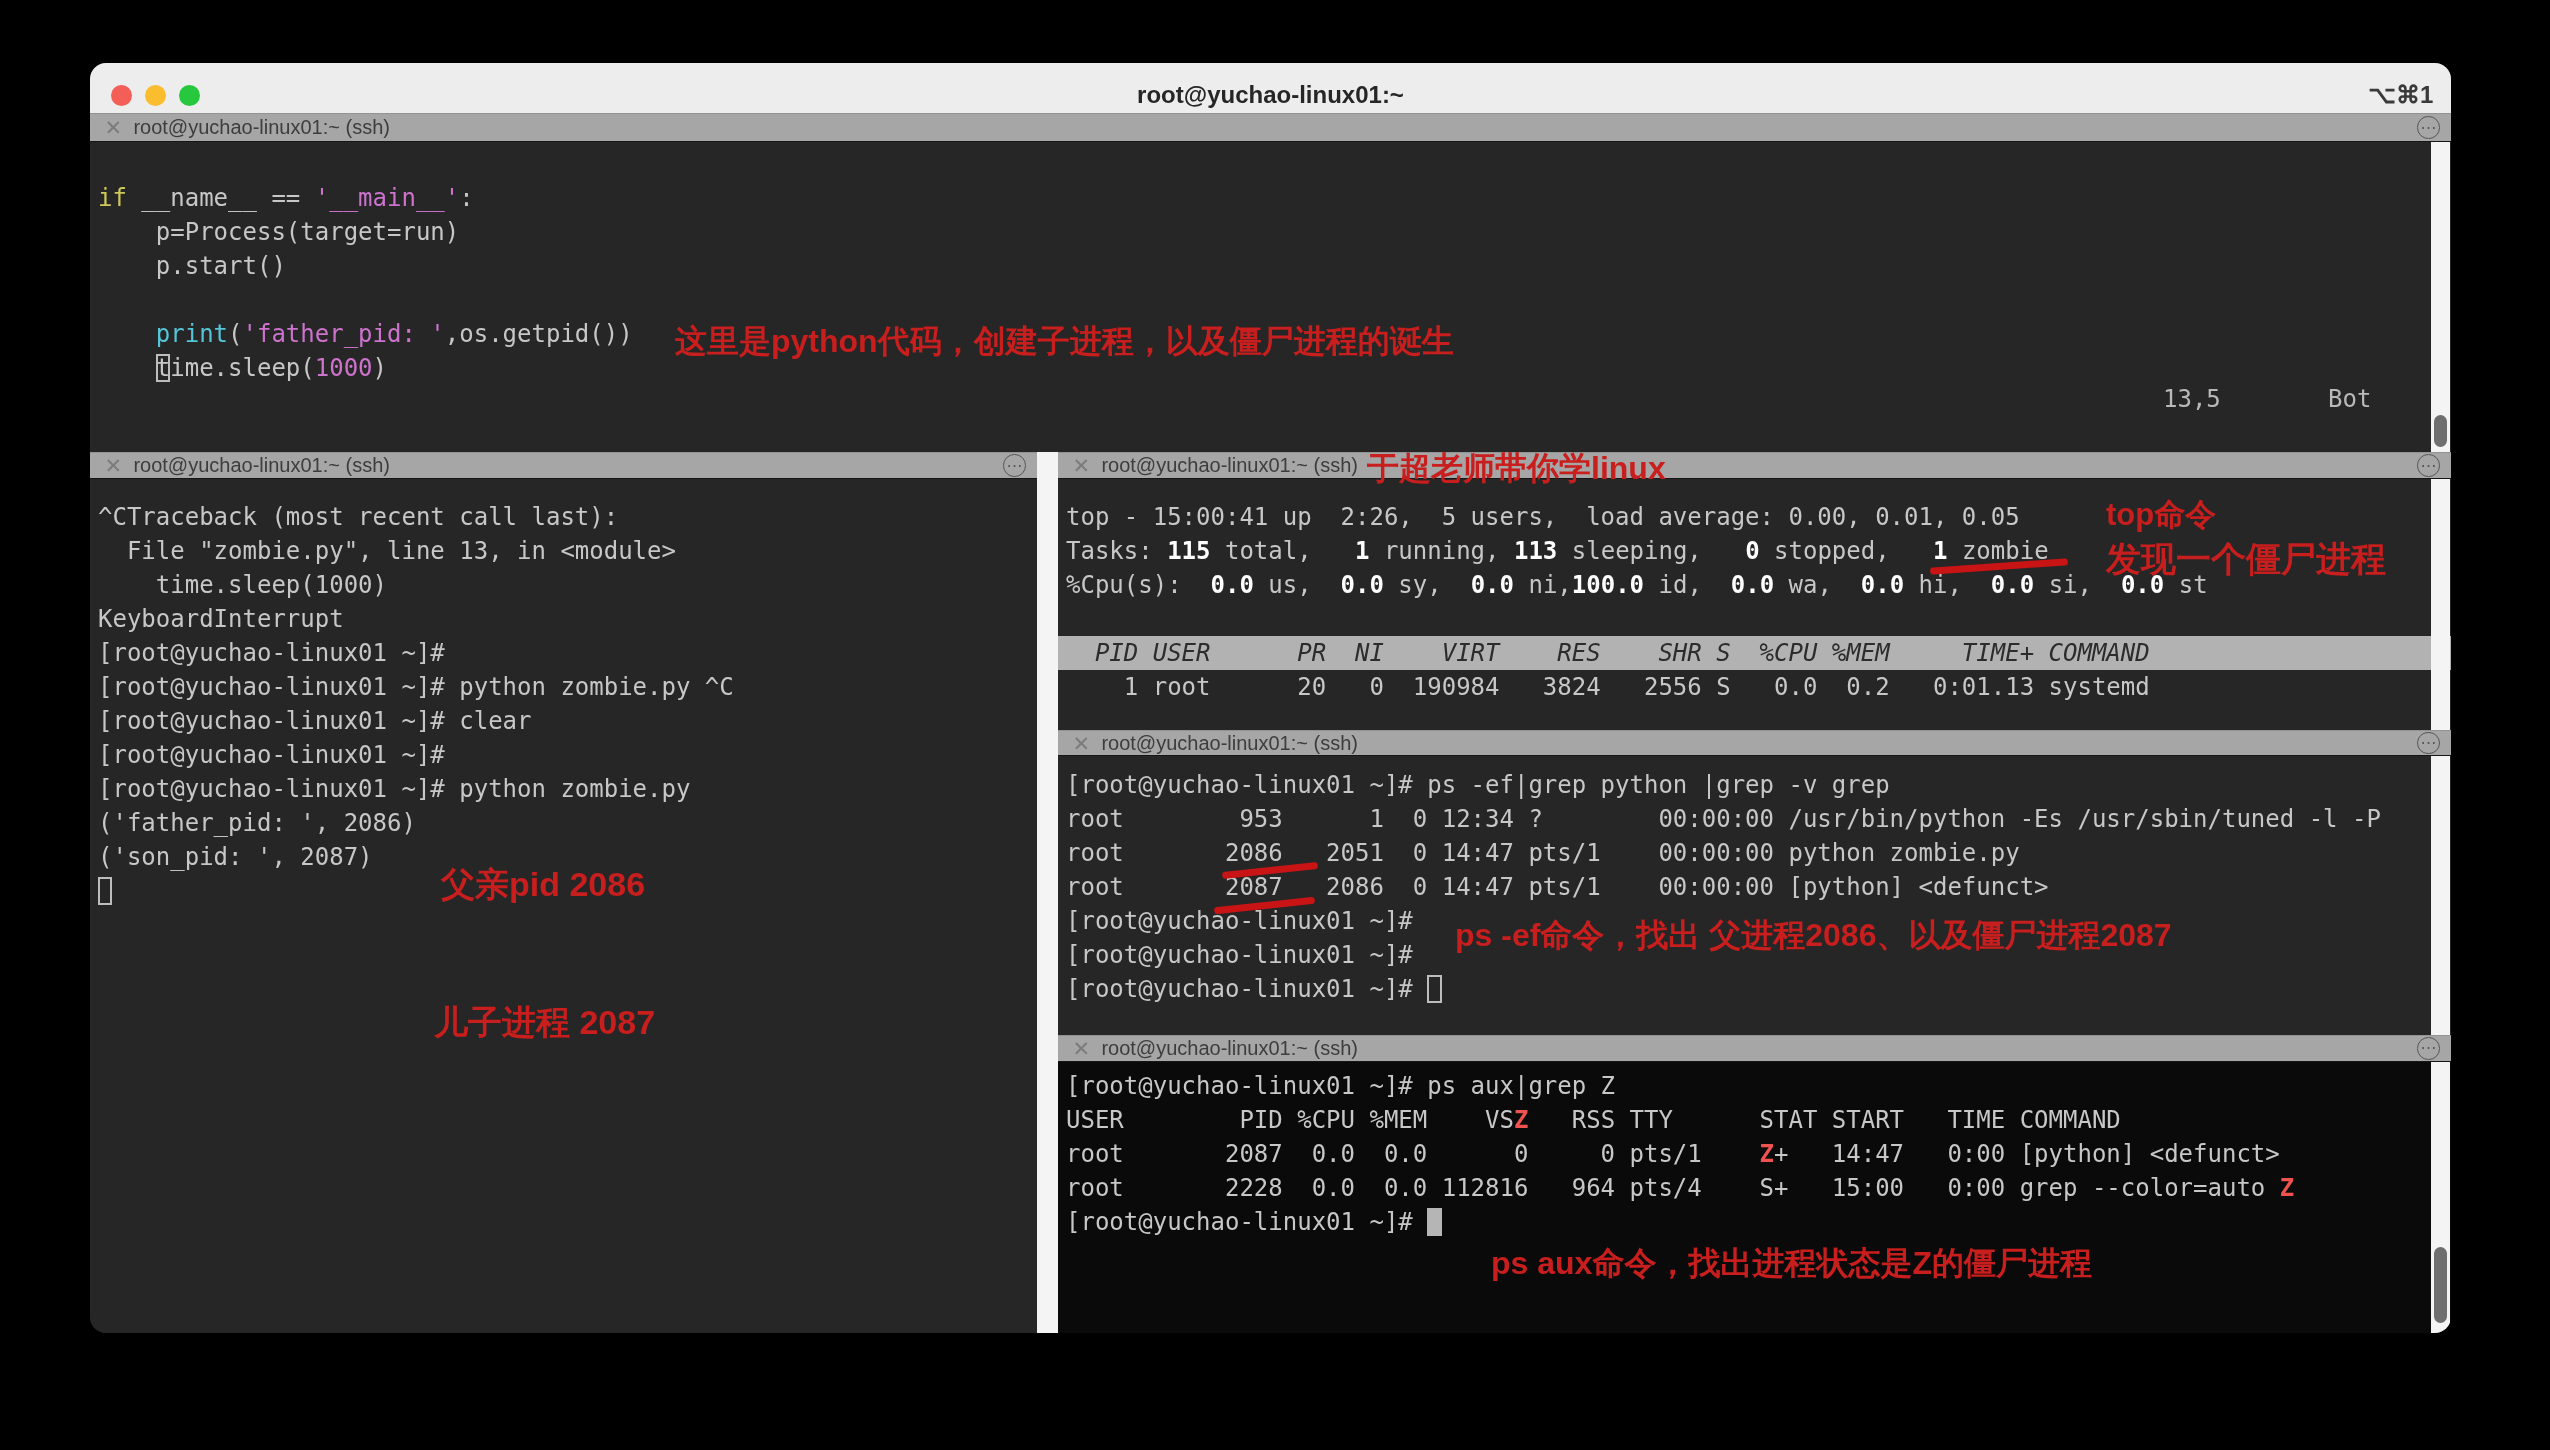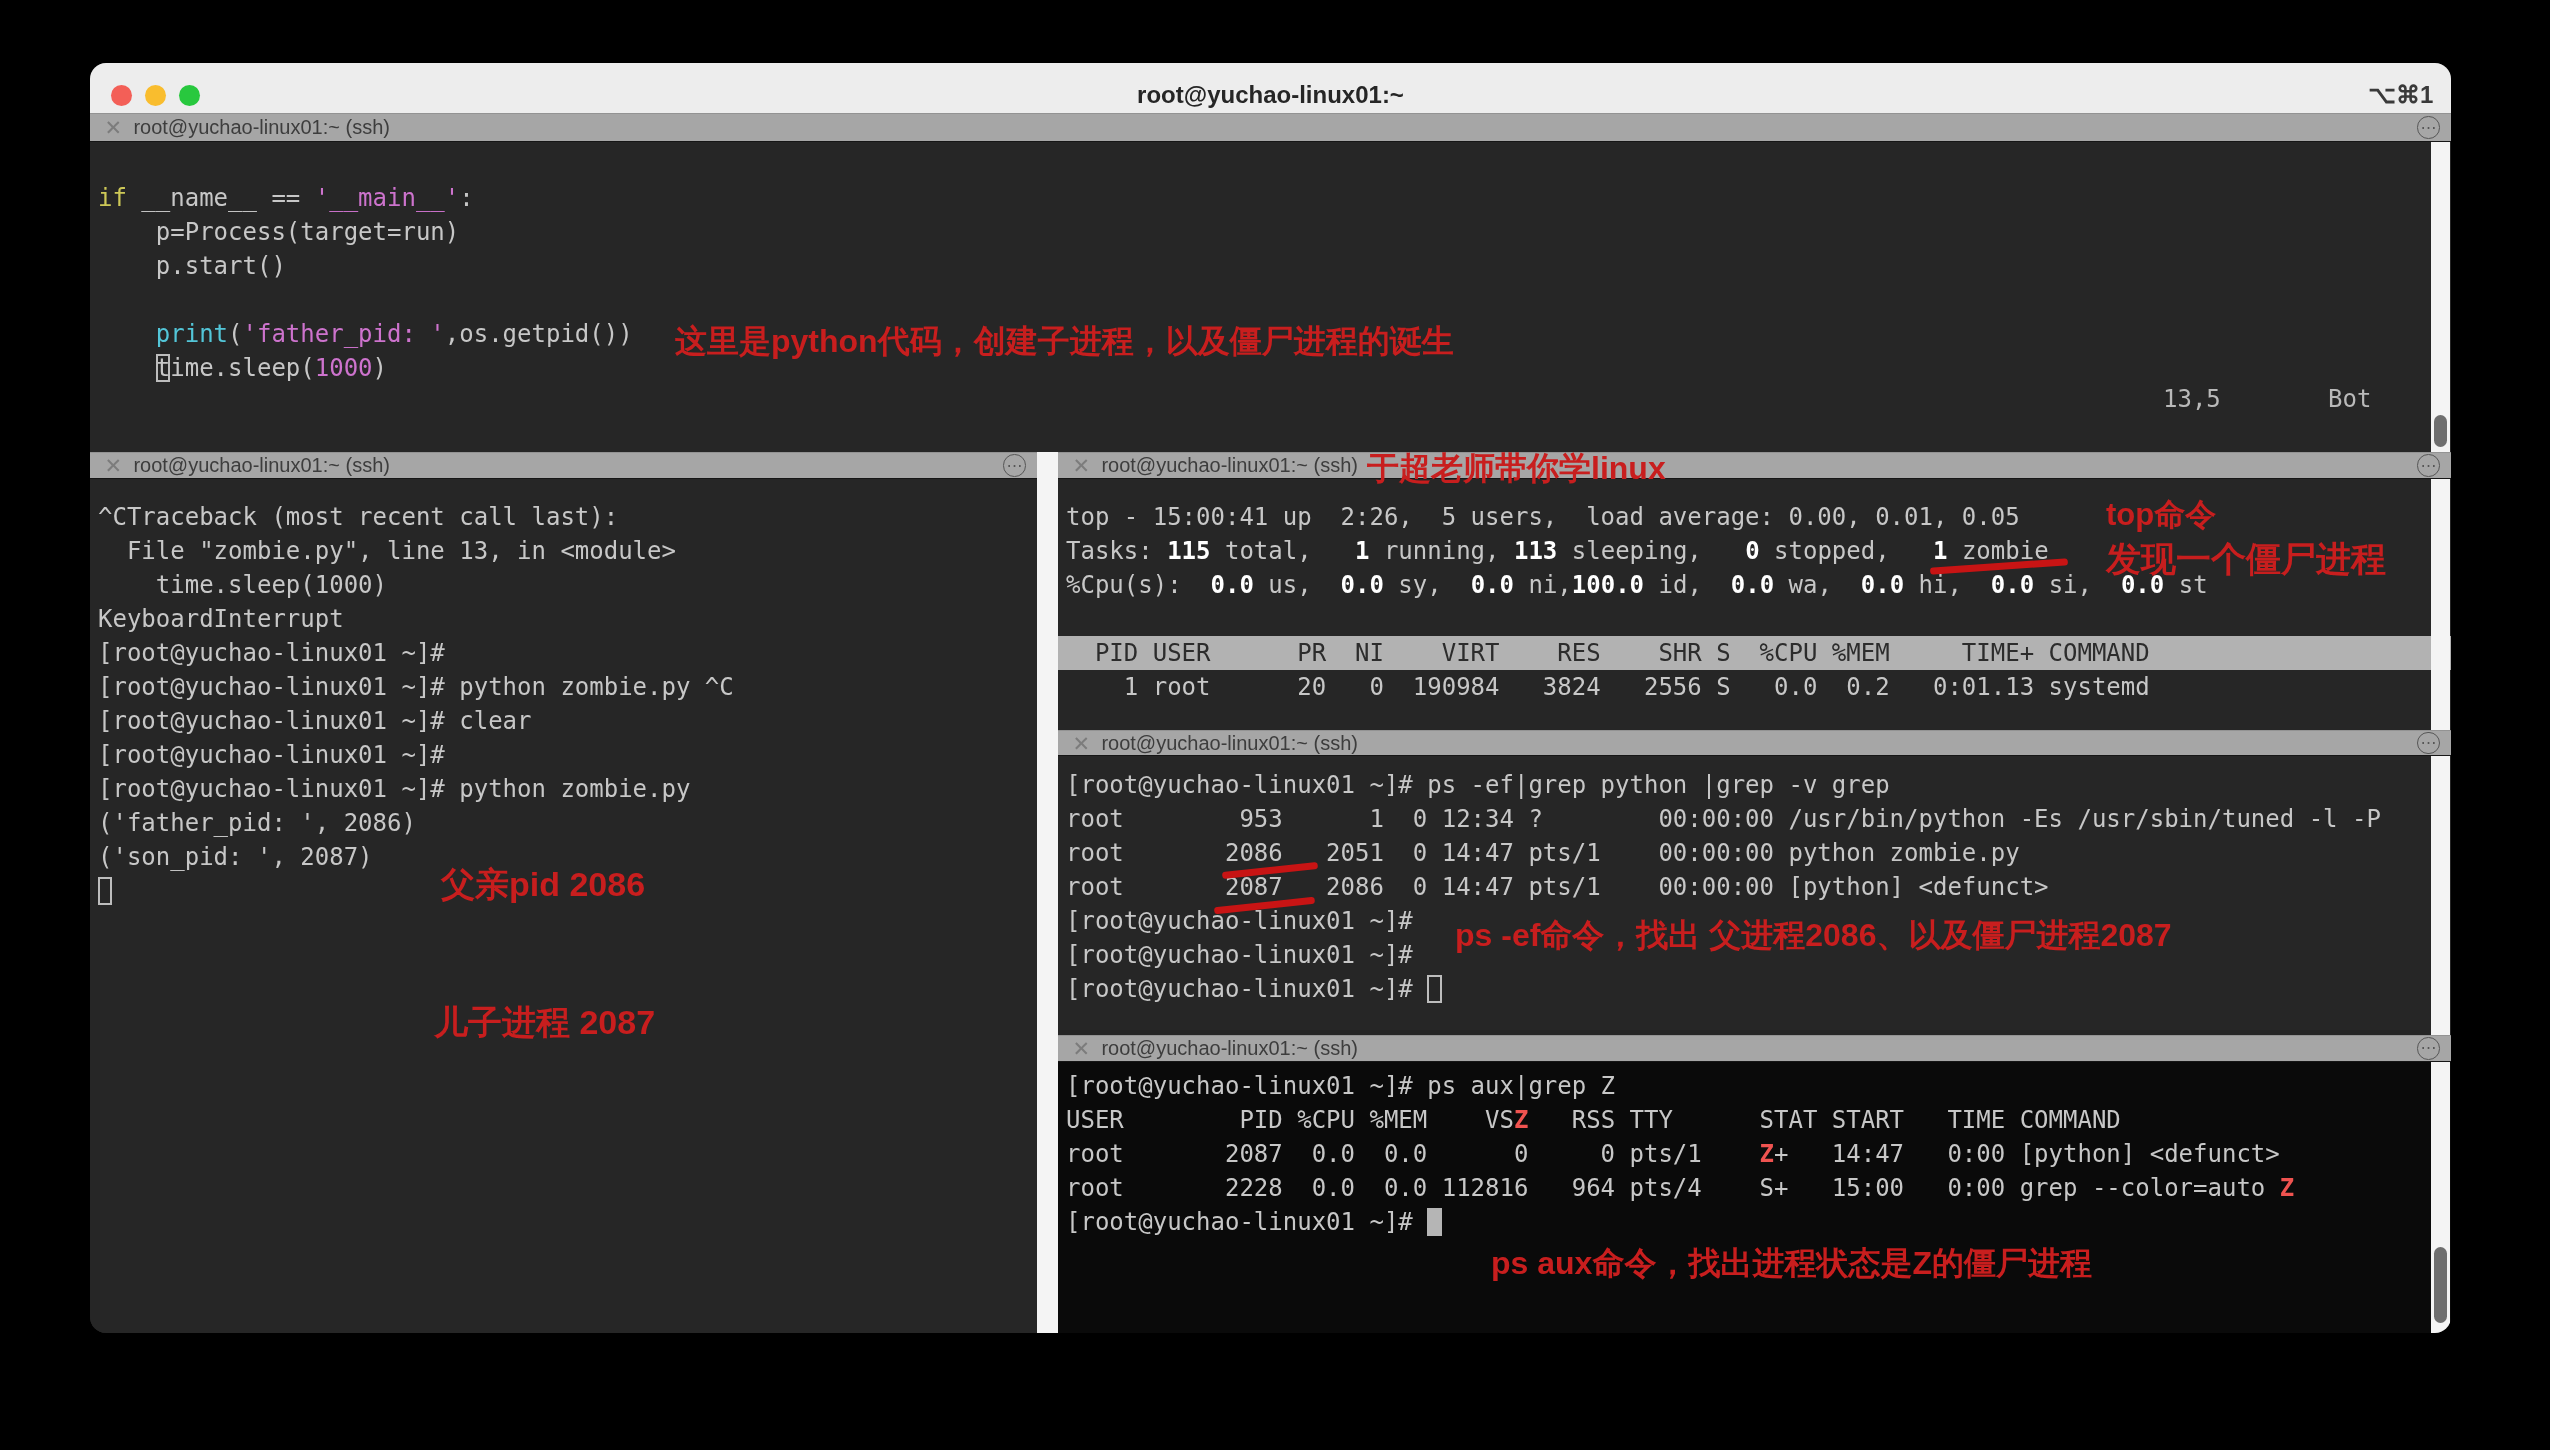--- a/index.html
+++ b/index.html
@@ -56,7 +56,7 @@
   .line span.r { color:#ef5350; font-weight:bold; }
   .line span.curh { outline:2.4px solid #bdbdbd; outline-offset:-2.4px; }
   .line span.cur { background:#b5b5b5; color:#b5b5b5; }
-  .line.hdr { background:#b2b2b2; color:#2c2c2c; margin:0 -8px; padding:0 8px; }
+  .line.hdr { background:#b2b2b2; color:#2c2c2c; margin:0 -8px; padding:0 8px;font-style:italic; }
 
   .vim-status { position:absolute; color:#b9b9b9; font-family:"DejaVu Sans Mono","Liberation Mono",monospace;
                 font-size:24px; }

